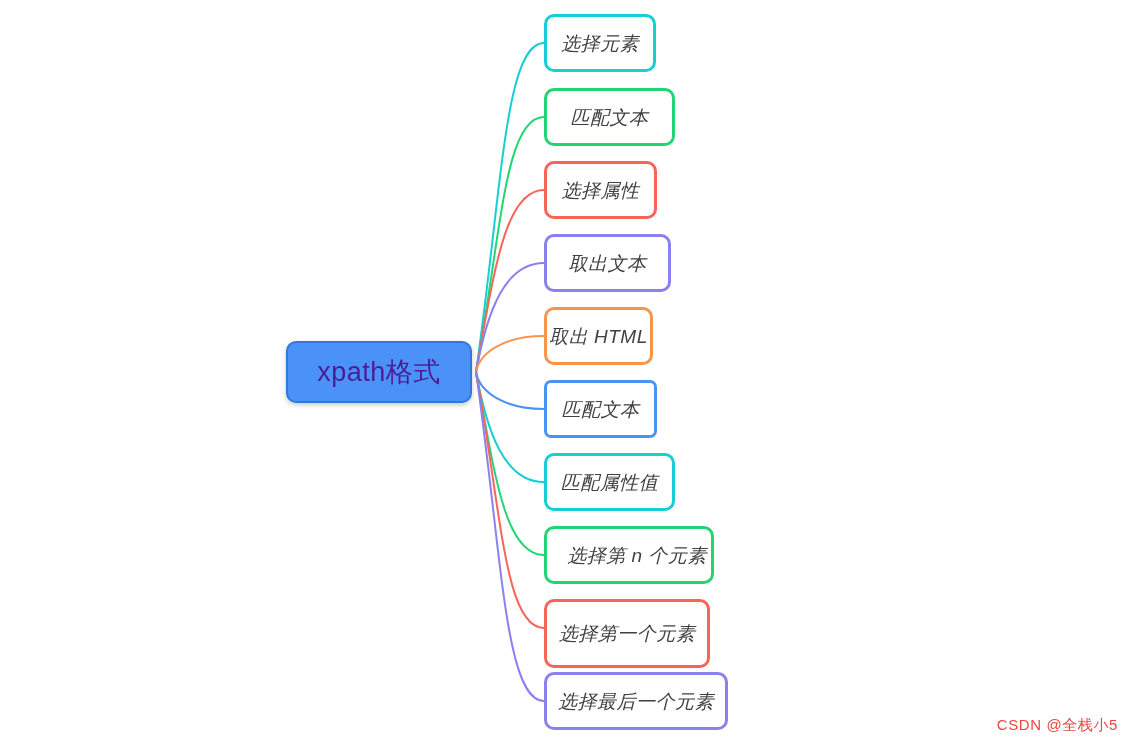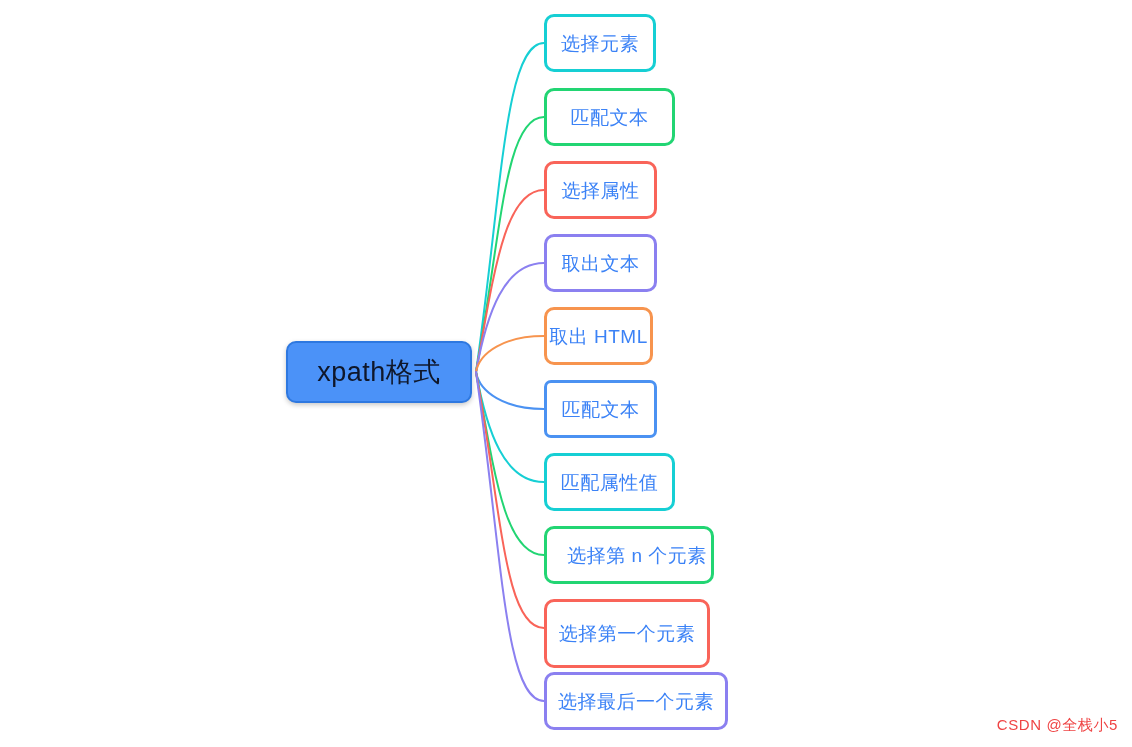--- a/index.html
+++ b/index.html
@@ -38,11 +38,12 @@
     display: flex;
     align-items: center;
     justify-content: center;
-    color: #3b82f6;
+    color: #404040;
     font-size: 19px;
     letter-spacing: 0.5px;
     line-height: 1;
     white-space: nowrap;
+    font-style: italic;
   }
   .root-node {
     position: absolute;

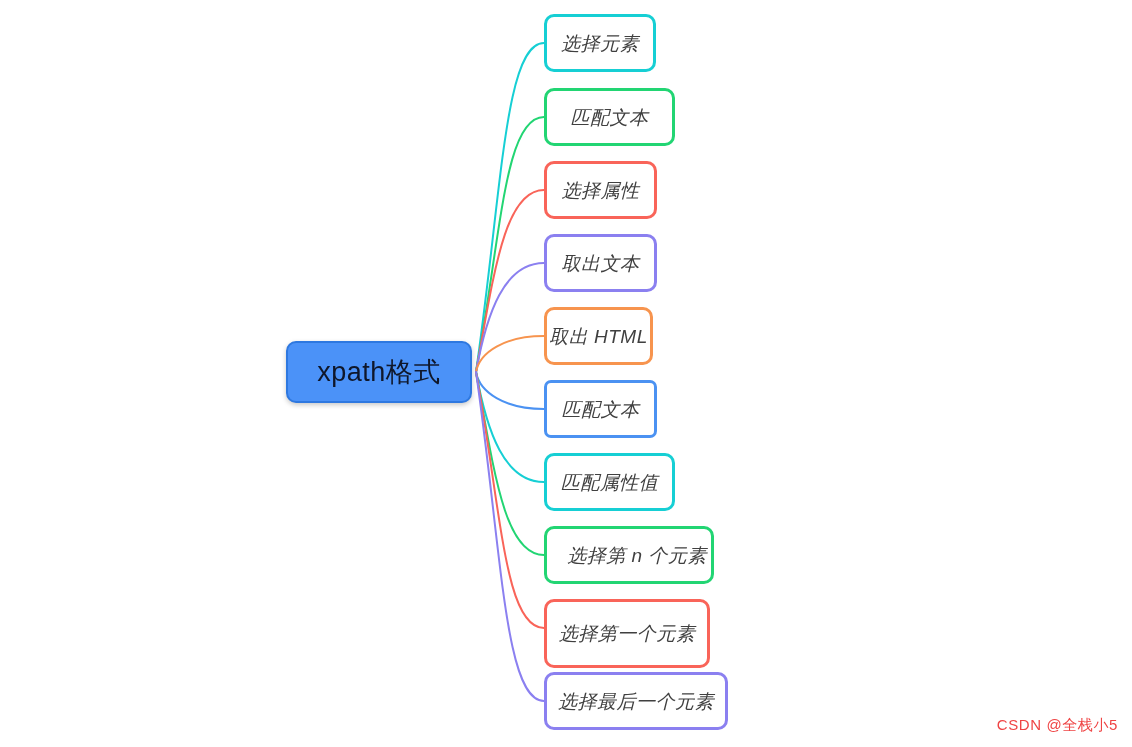--- a/index.html
+++ b/index.html
@@ -102,7 +102,7 @@
       <div class="node" style="left: 544px; top: 161px; width: 113px; height: 58px; border-color: rgb(249, 100, 89);">
         <span>选择属性</span>
       </div>
-      <div class="node" style="left: 544px; top: 234px; width: 113px; height: 58px; border-color: rgb(139, 128, 240);">
+      <div class="node" style="left: 544px; top: 234px; width: 127px; height: 58px; border-color: rgb(139, 128, 240);">
         <span>取出文本</span>
       </div>
       <div class="node" style="left: 544px; top: 307px; width: 109px; height: 58px; border-color: rgb(247, 148, 78);">

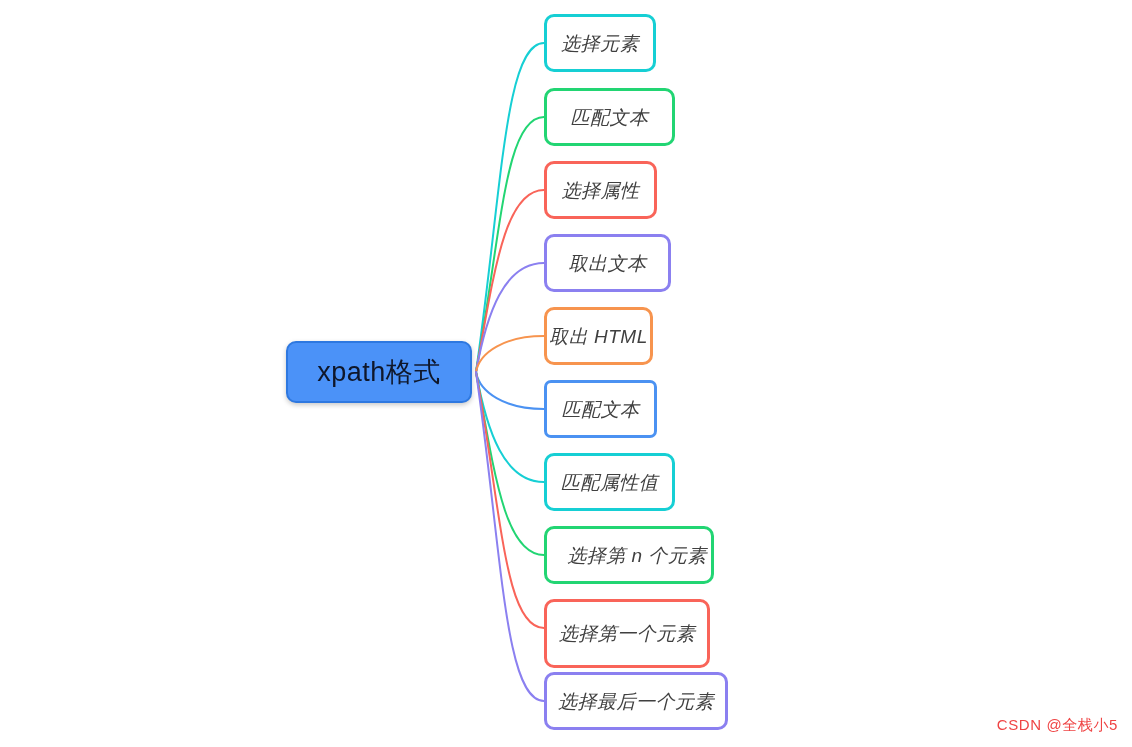--- a/index.html
+++ b/index.html
@@ -88,7 +88,7 @@
       <path d="M 476 372 C 502 552.95, 504.56 701, 544 701" fill="none" stroke="#8b80f0" stroke-width="2" stroke-linecap="round"></path>
     </svg>
 
-  <div class="root-node" id="root-node" style="left: 286px; top: 341px; width: 186px; height: 62px; background: rgb(75, 146, 248); border: 2px solid rgb(46, 120, 224); color: #0f172a;">
+  <div class="root-node" id="root-node" style="left: 286px; top: 341px; width: 186px; height: 62px; background: rgb(75, 146, 248); border: 2px solid rgb(46, 120, 224); color: #4c1d95;">
     <span>xpath格式</span>
   </div>
 

